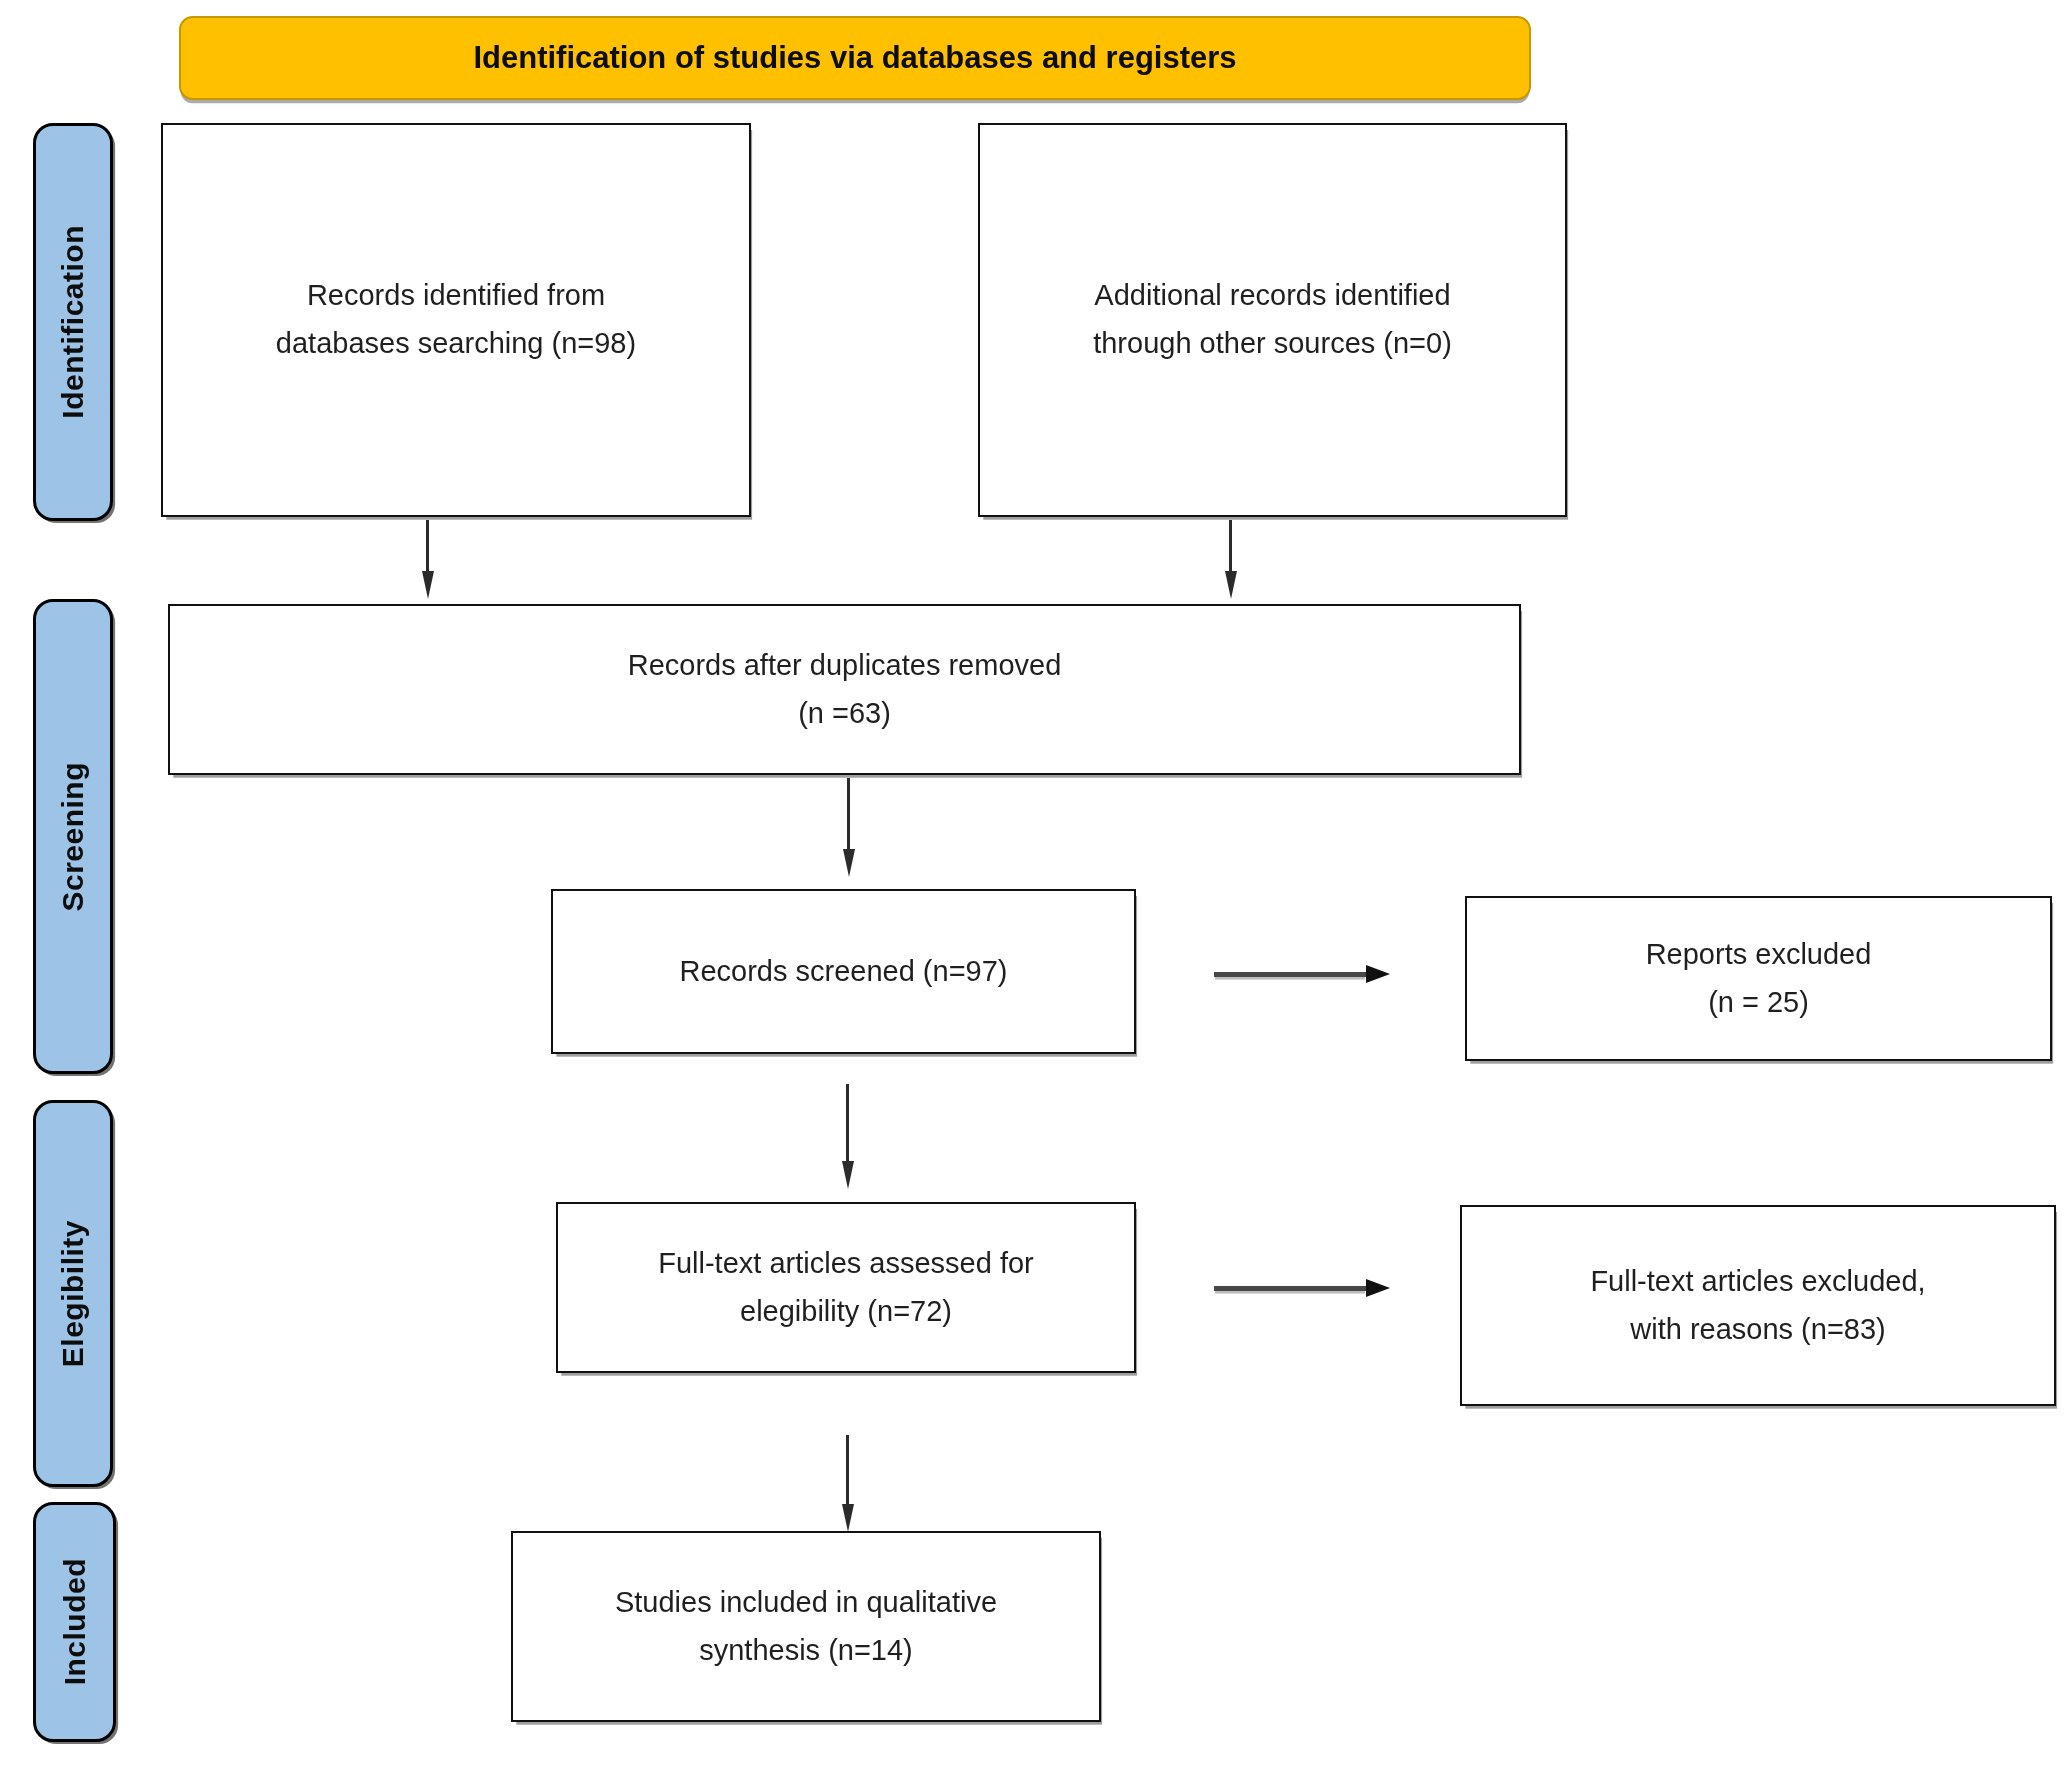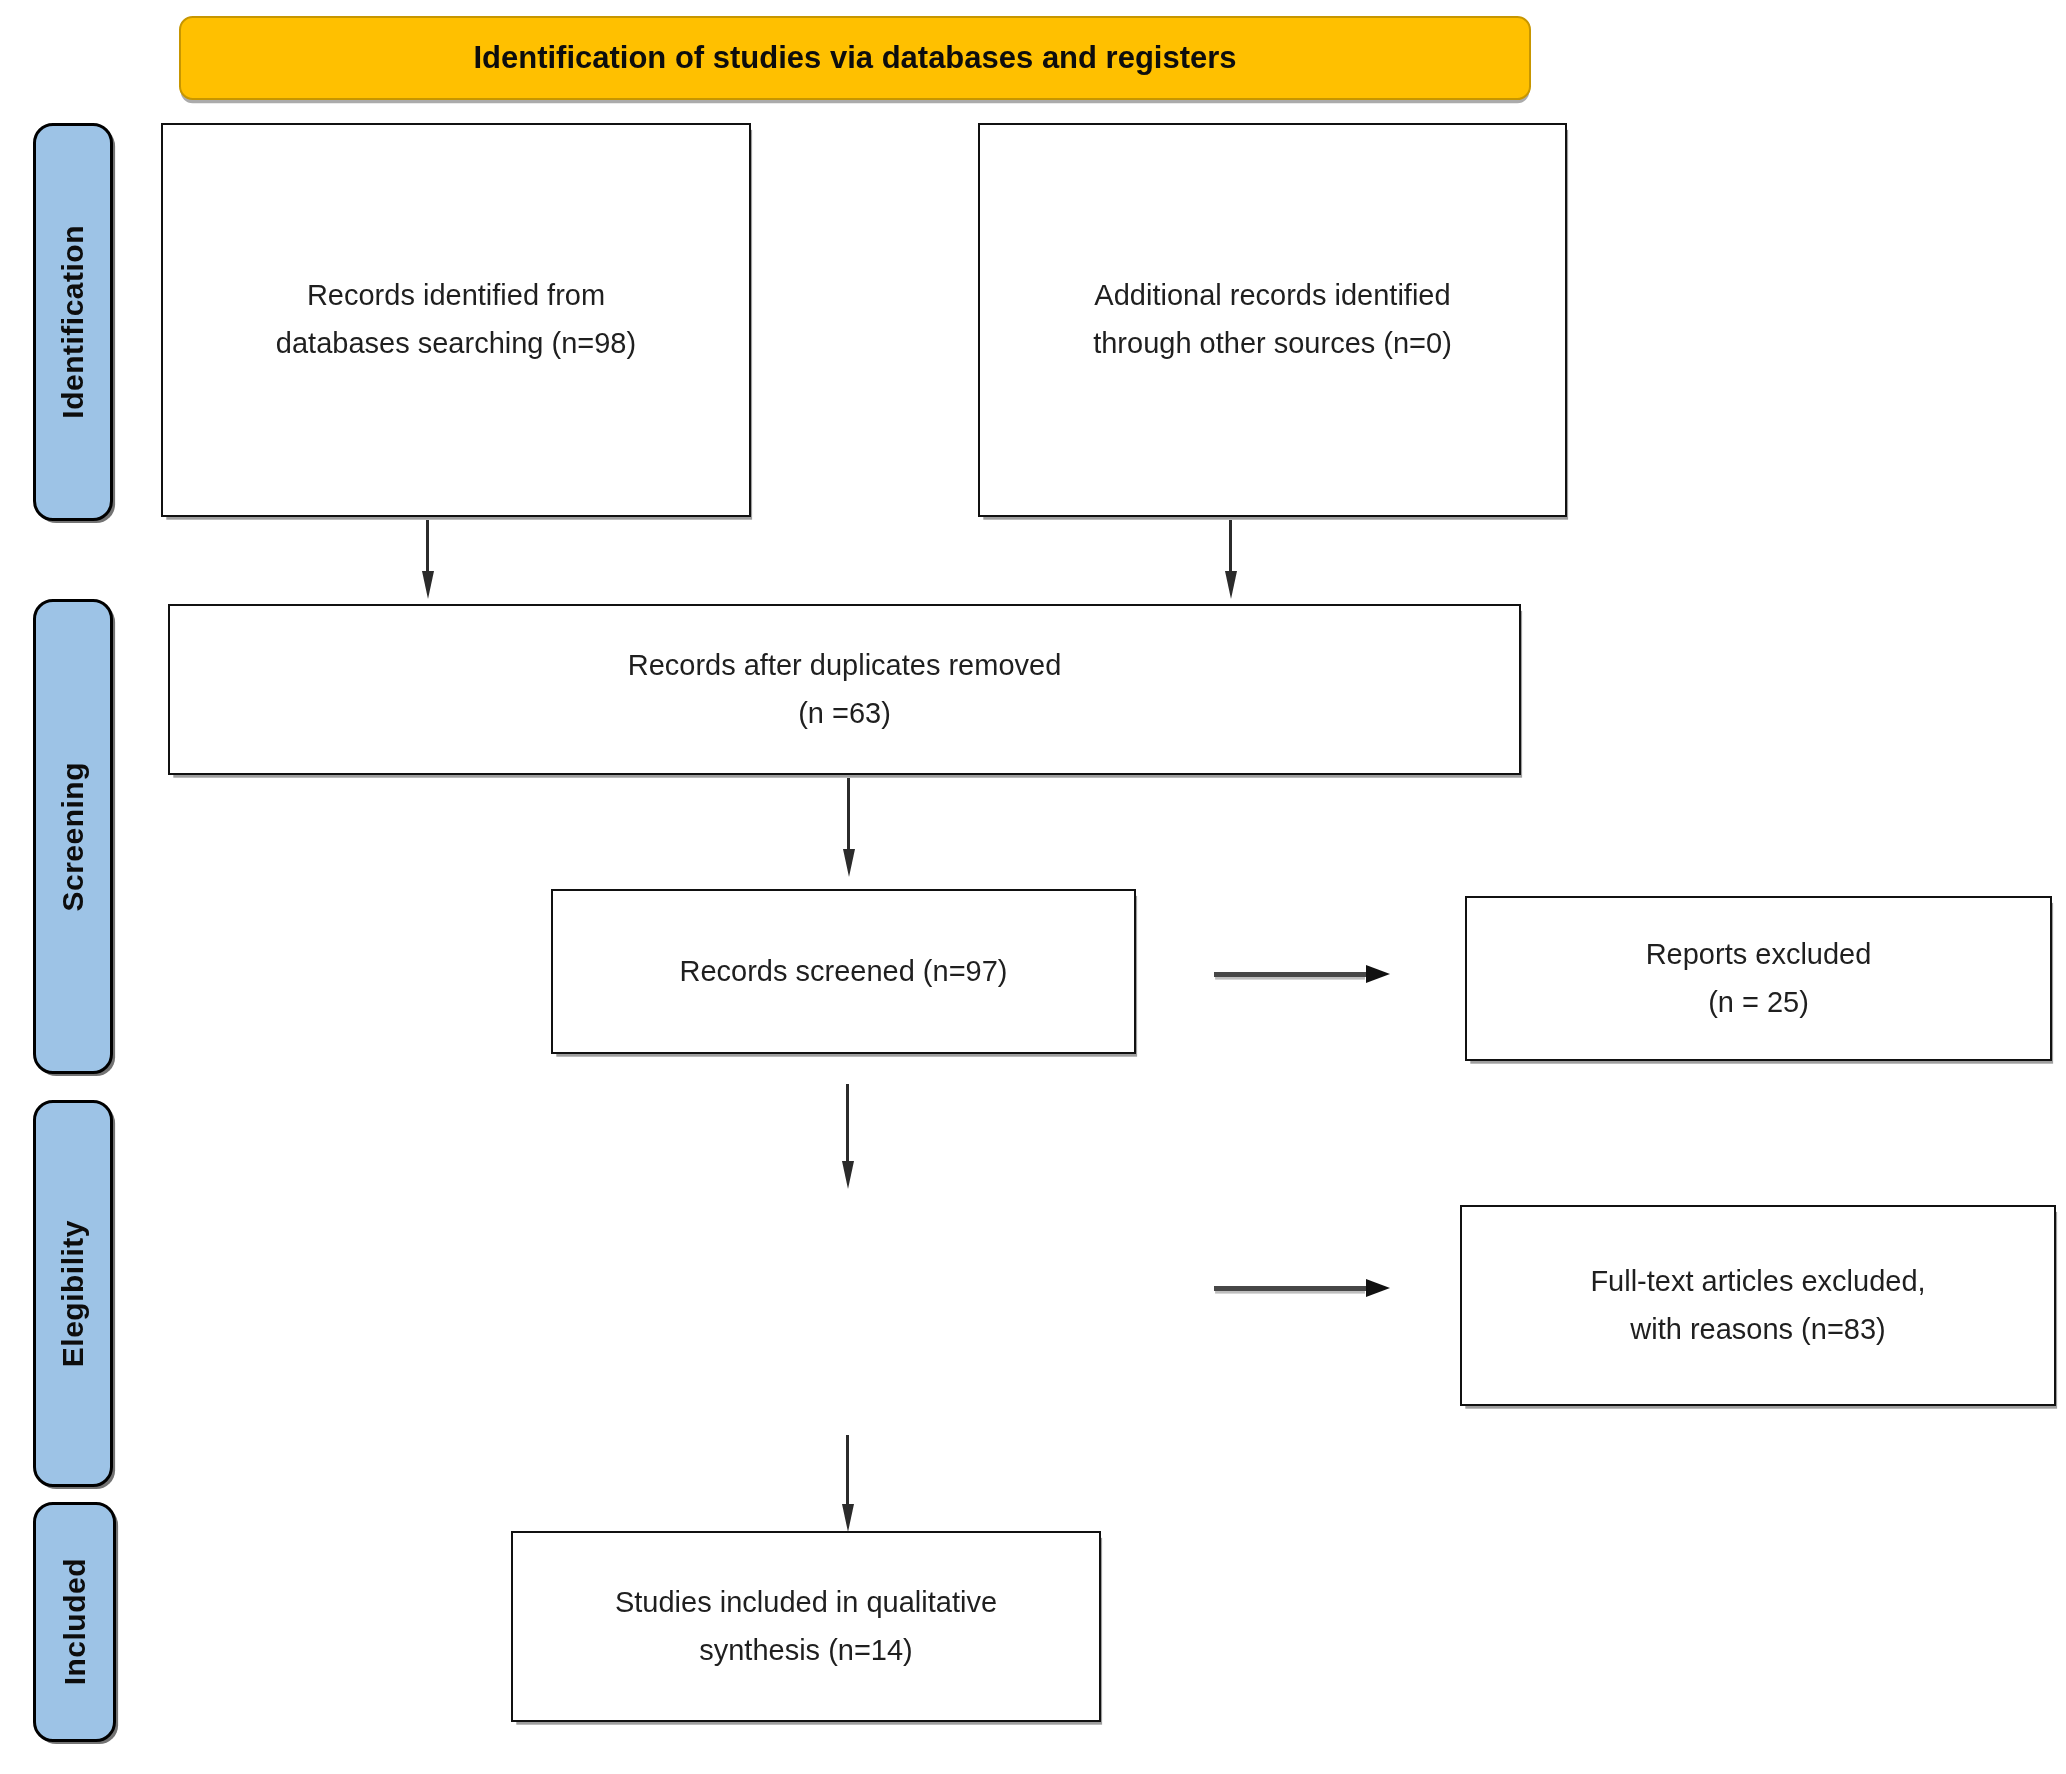--- a/index.html
+++ b/index.html
@@ -160,6 +160,10 @@
     <span>Reports excluded
 (n = 25)</span>
   </div>
+  <div class="node" id="node-fulltext-assessed">
+    <span>Full-text articles assessed for
+elegibility (n=72)</span>
+  </div>
   <div class="node" id="node-fulltext-excluded">
     <span>Full-text articles excluded,
 with reasons (n=83)</span>

